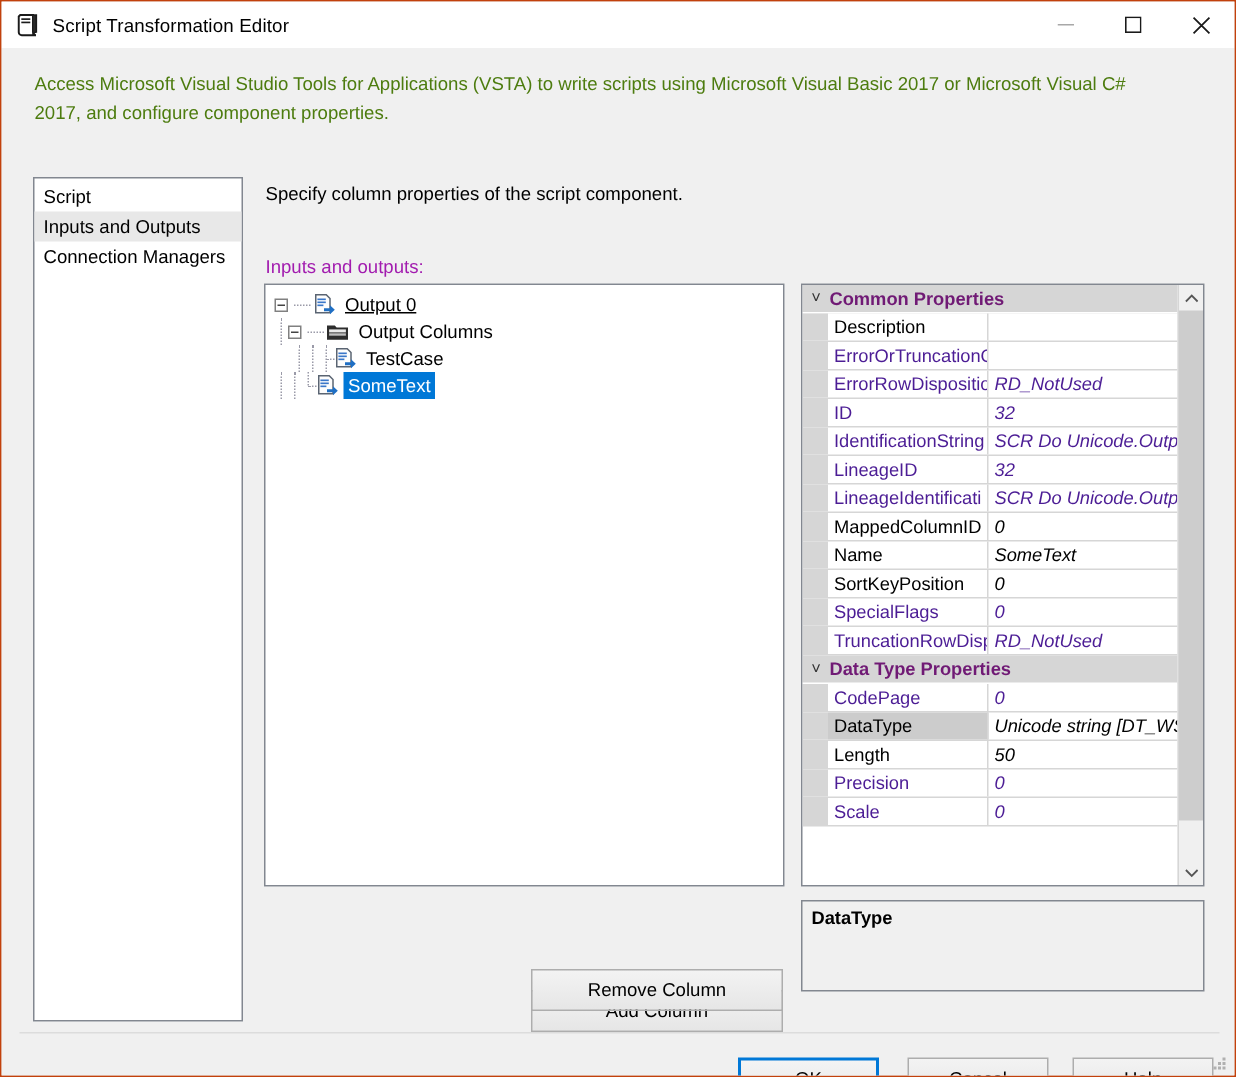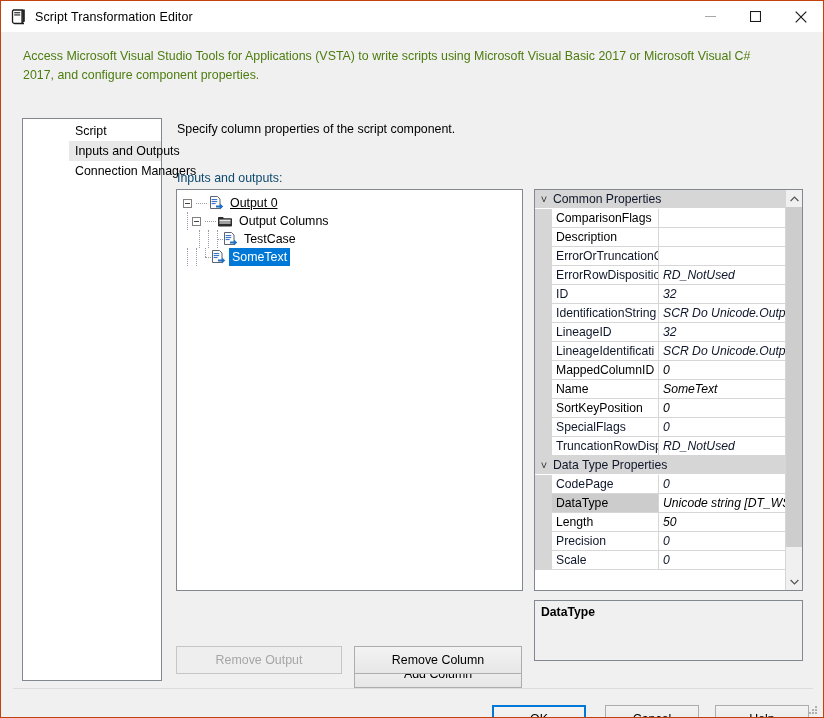--- a/index.html
+++ b/index.html
@@ -66,7 +66,6 @@
     padding-left: 6px;
     font-size: 12.4px; color: #000;
     white-space: nowrap;
-    margin-left: 46px;
   }
   .nav-item.selected { background: #e8e8e8; }
 

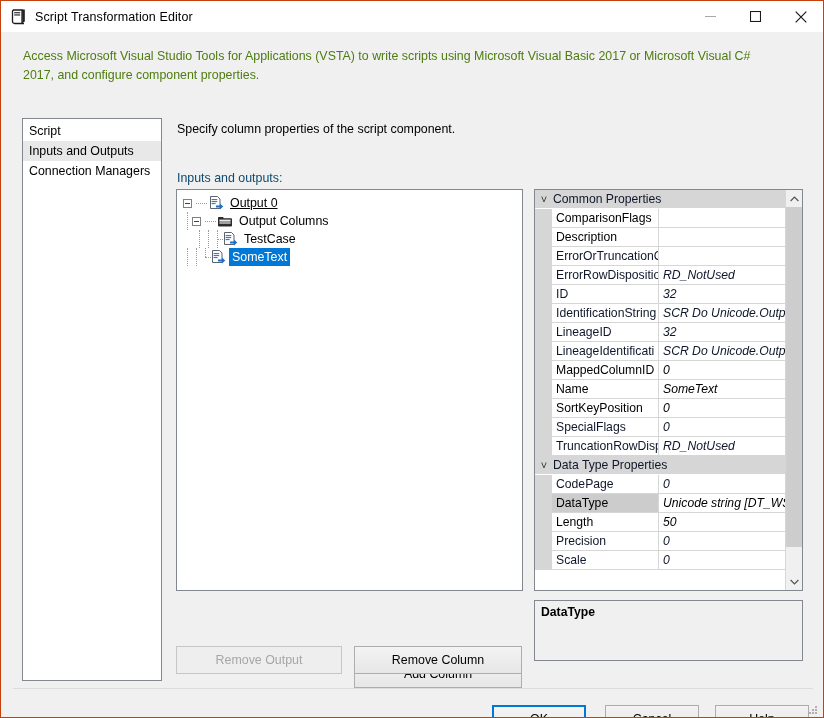--- a/index.html
+++ b/index.html
@@ -76,7 +76,7 @@
   }
   #io-label {
     position: absolute; left: 176px; top: 139px;
-    font-size: 12.4px; color: #0c4a6e;
+    font-size: 12.4px; color: #a21caf;
   }
   #treeview {
     position: absolute; left: 175px; top: 157px;

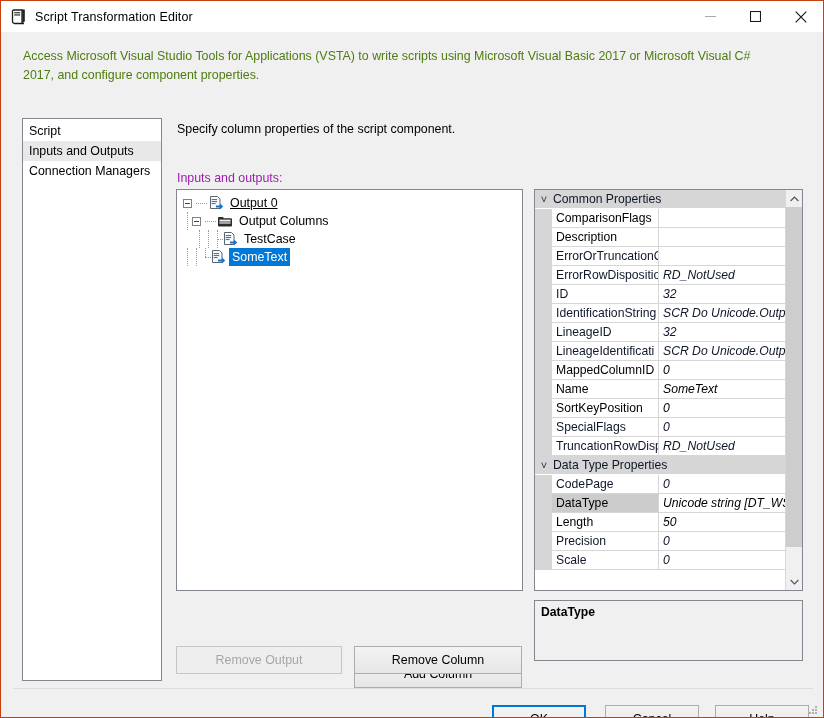--- a/index.html
+++ b/index.html
@@ -168,7 +168,7 @@
     width: 18px; text-align: center;
     font-size: 11px; color: #333;
   }
-  .pcat .ctext { font-size: 12.2px; font-weight: normal; color: #0f172a; }
+  .pcat .ctext { font-size: 12.2px; font-weight: bold; color: #701a75; }
   .prow {
     height: 19px; display: flex; align-items: stretch;
     border-bottom: 1px solid #d6d6d6;

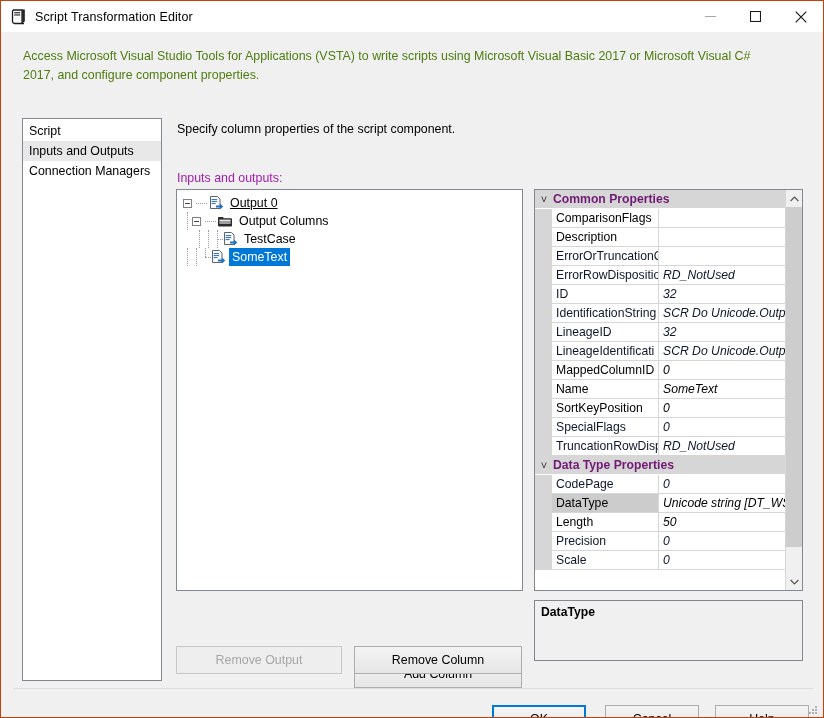--- a/index.html
+++ b/index.html
@@ -352,11 +352,6 @@
 
         <div class="prow">
           <span class="gutter"></span>
-          <span class="pname">ComparisonFlags</span>
-          <span class="pval"></span>
-        </div>
-        <div class="prow">
-          <span class="gutter"></span>
           <span class="pname">Description</span>
           <span class="pval"></span>
         </div>

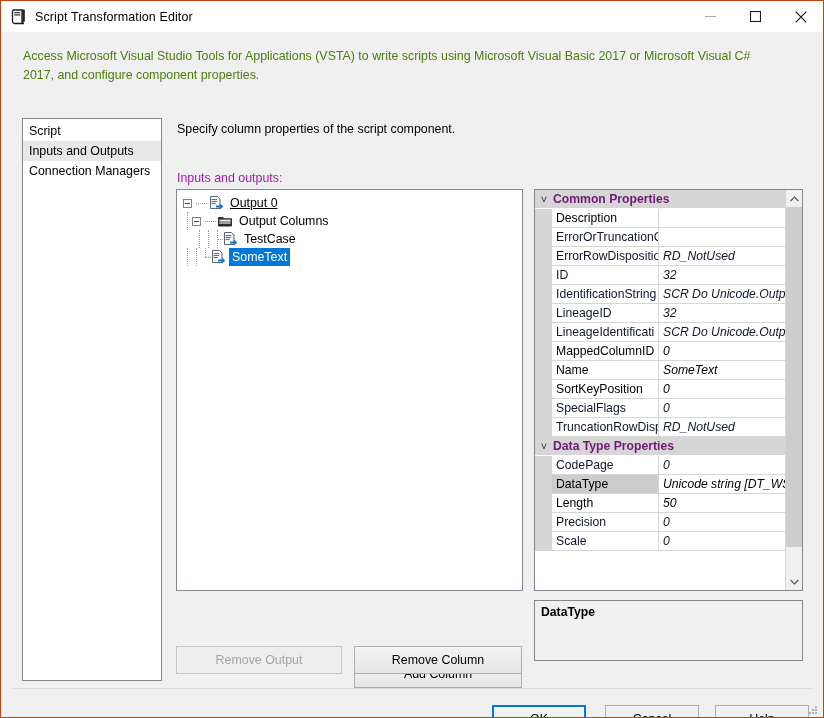--- a/index.html
+++ b/index.html
@@ -187,7 +187,7 @@
     line-height: 18px; padding-left: 4px;
     overflow: hidden; white-space: nowrap; font-style: italic;
   }
-  .prow.readonly .pname, .prow.readonly .pval { color: #0f172a; }
+  .prow.readonly .pname, .prow.readonly .pval { color: #4c1d95; }
   .prow.selected .pname { background: #cccccc; }
   
   #pg-scroll {

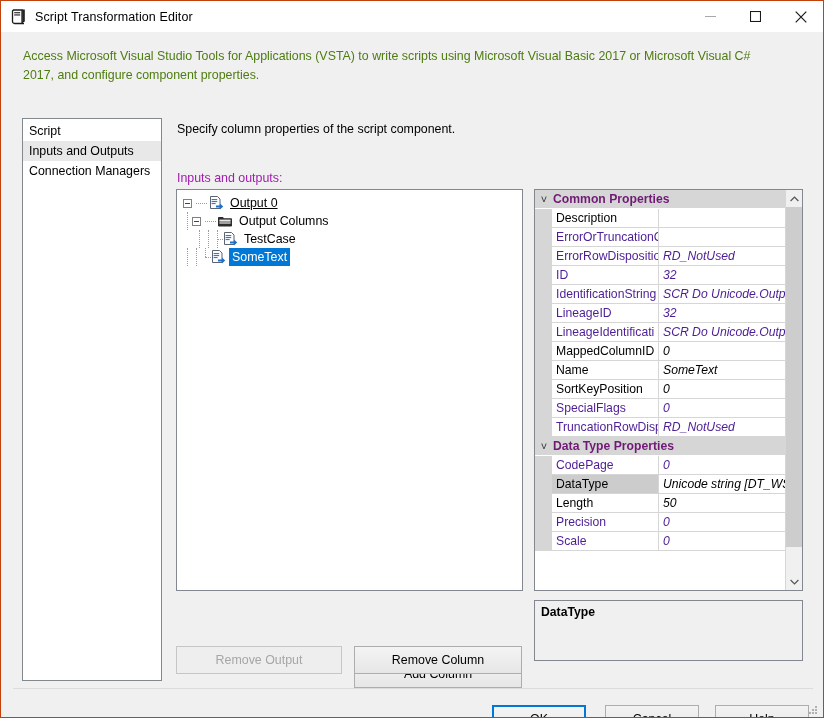--- a/index.html
+++ b/index.html
@@ -339,7 +339,6 @@
     </div>
 
     <div class="btn" id="btn-add-column">Add Column</div>
-    <div class="btn disabled" id="btn-remove-output">Remove Output</div>
     <div class="btn" id="btn-remove-column">Remove Column</div>
 
     <div id="propgrid">

